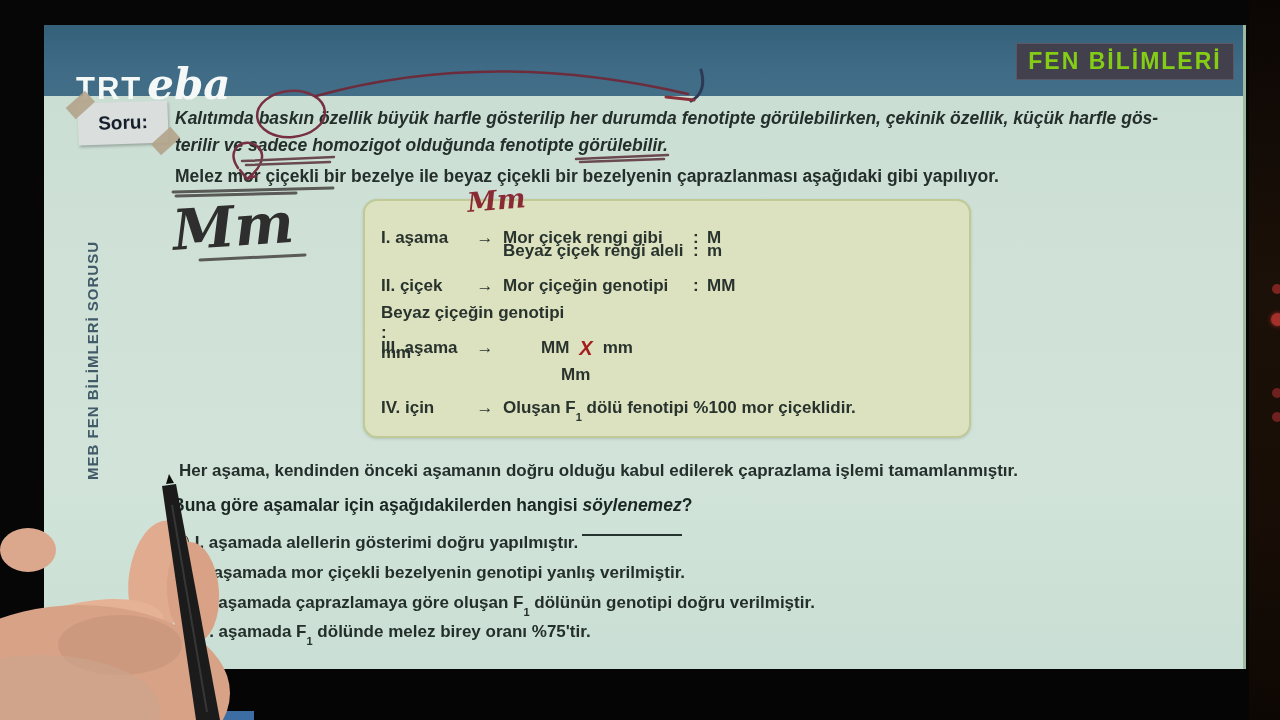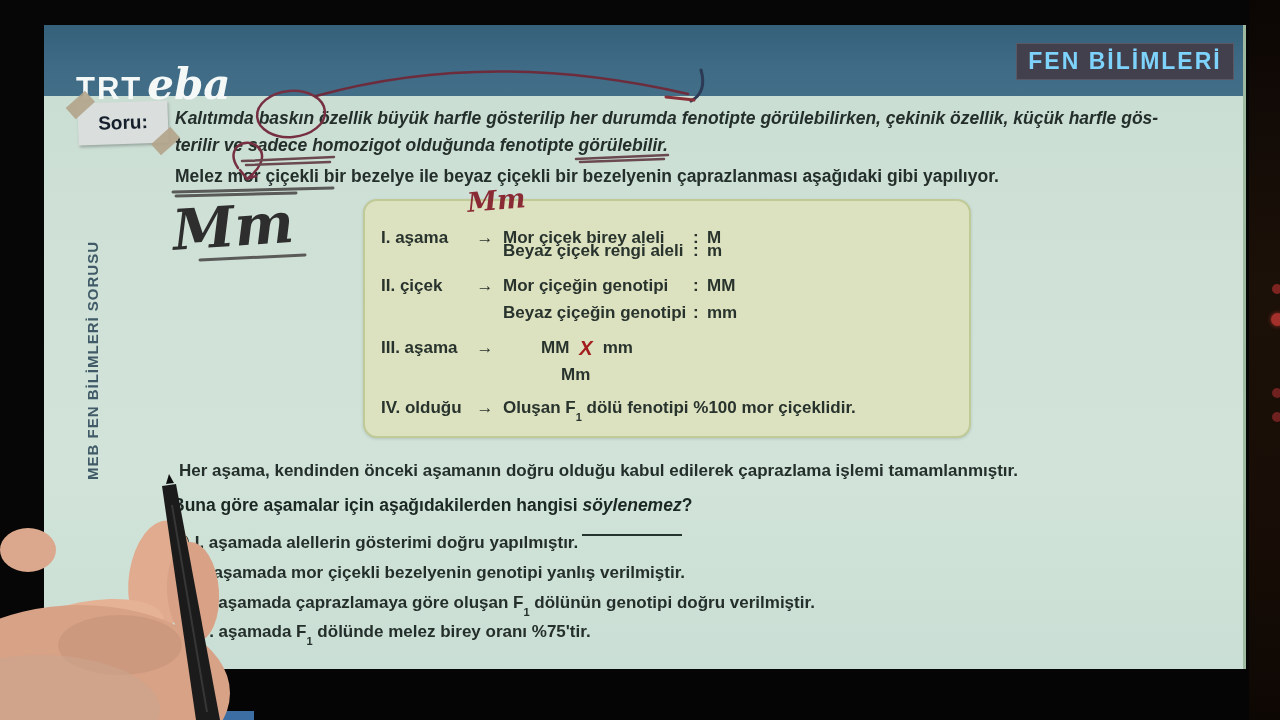--- a/index.html
+++ b/index.html
@@ -22,7 +22,7 @@
   .subject-badge { position:absolute; left:972px; top:18px; width:218px; height:37px;
                    background:#42404c; border:1px solid #5a5864; display:flex;
                    align-items:center; justify-content:center;
-                   color:#7dd3fc; font-size:23px; font-weight:700; letter-spacing:2px; }
+                   color:#84cc16; font-size:23px; font-weight:700; letter-spacing:2px; }
 
   .vertical-label { position:absolute; left:40px; top:195px; height:260px;
                     writing-mode:vertical-rl; transform:rotate(180deg);

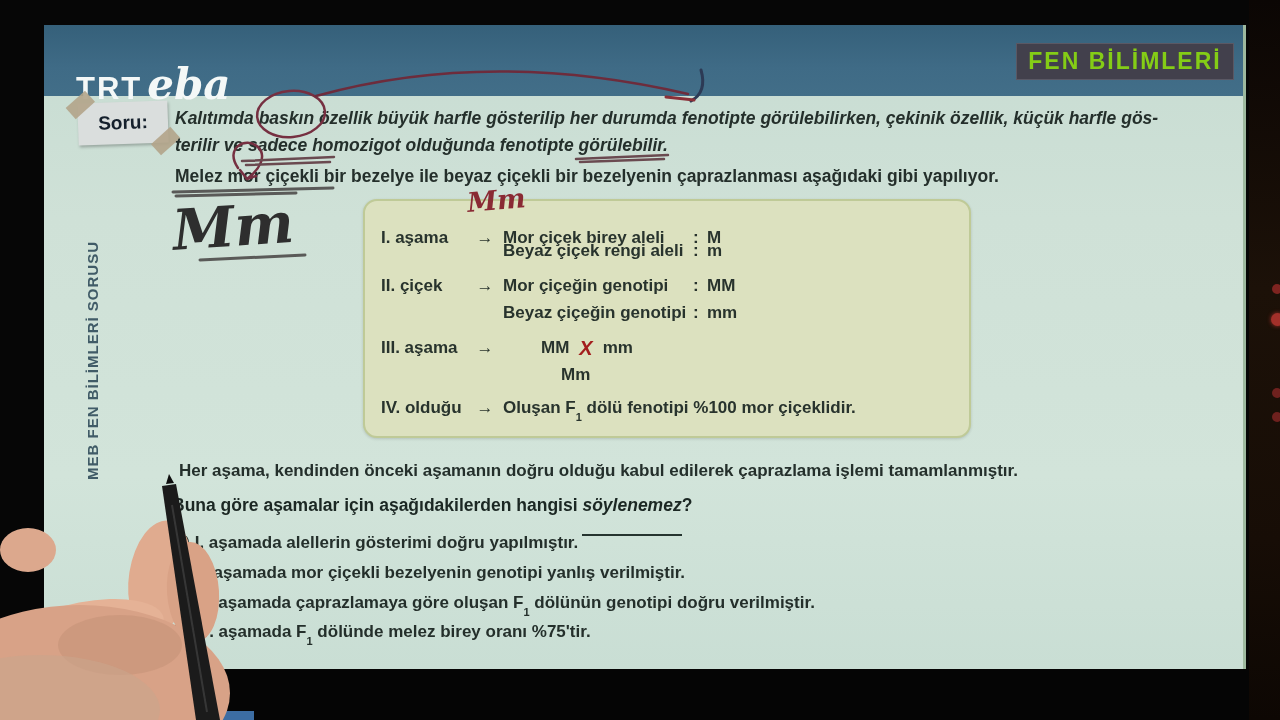--- a/index.html
+++ b/index.html
@@ -109,7 +109,7 @@
       <div class="srow" style="top:27px;">
         <span class="sc-label">I. aşama</span>
         <span class="sc-arrow">→</span>
-        <span class="sc-desc">Mor çiçek birey aleli</span>
+        <span class="sc-desc">Mor çiçek rengi gibi</span>
         <span class="sc-colon">:</span>
         <span>M</span>
       </div>

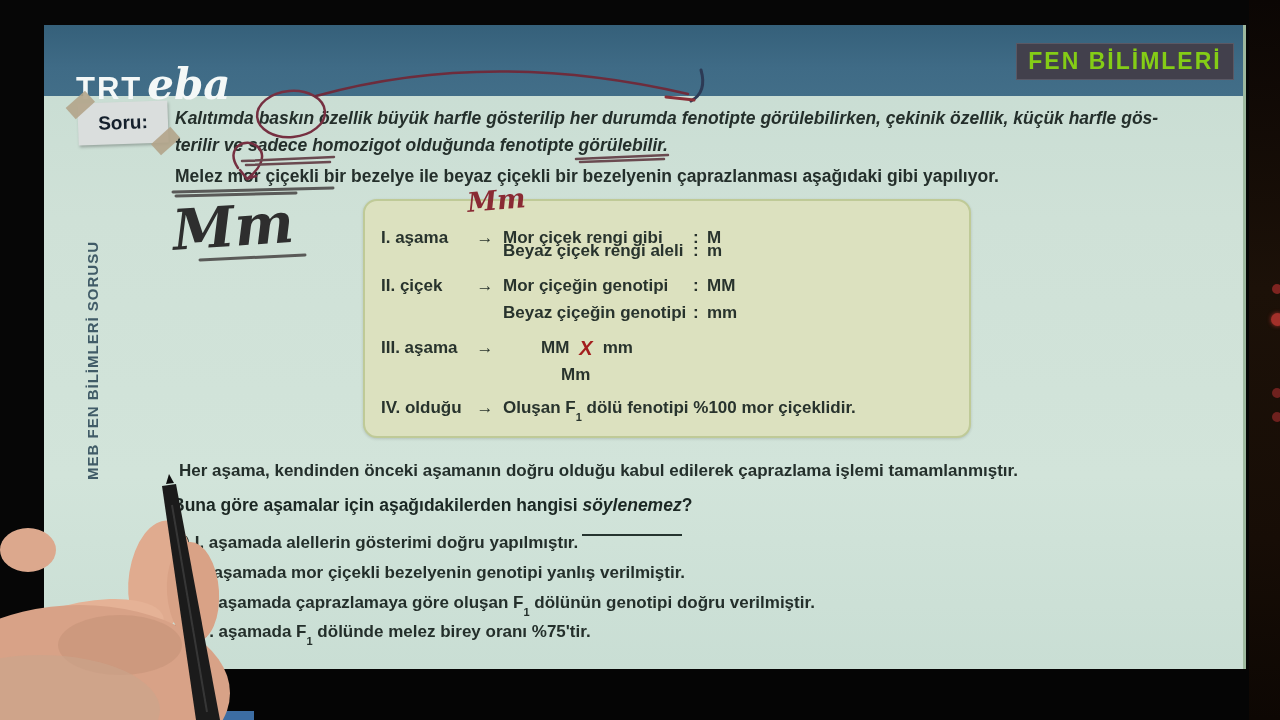--- a/index.html
+++ b/index.html
@@ -127,7 +127,7 @@
         <span class="sc-colon">:</span>
         <span>MM</span>
       </div>
-      <div class="srow" style="top:102px;">
+      <div class="srow" style="top:102px;flex-direction:column;">
         <span class="sc-label"></span>
           <span class="sc-arrow"></span>
         <span class="sc-desc">Beyaz çiçeğin genotipi</span>

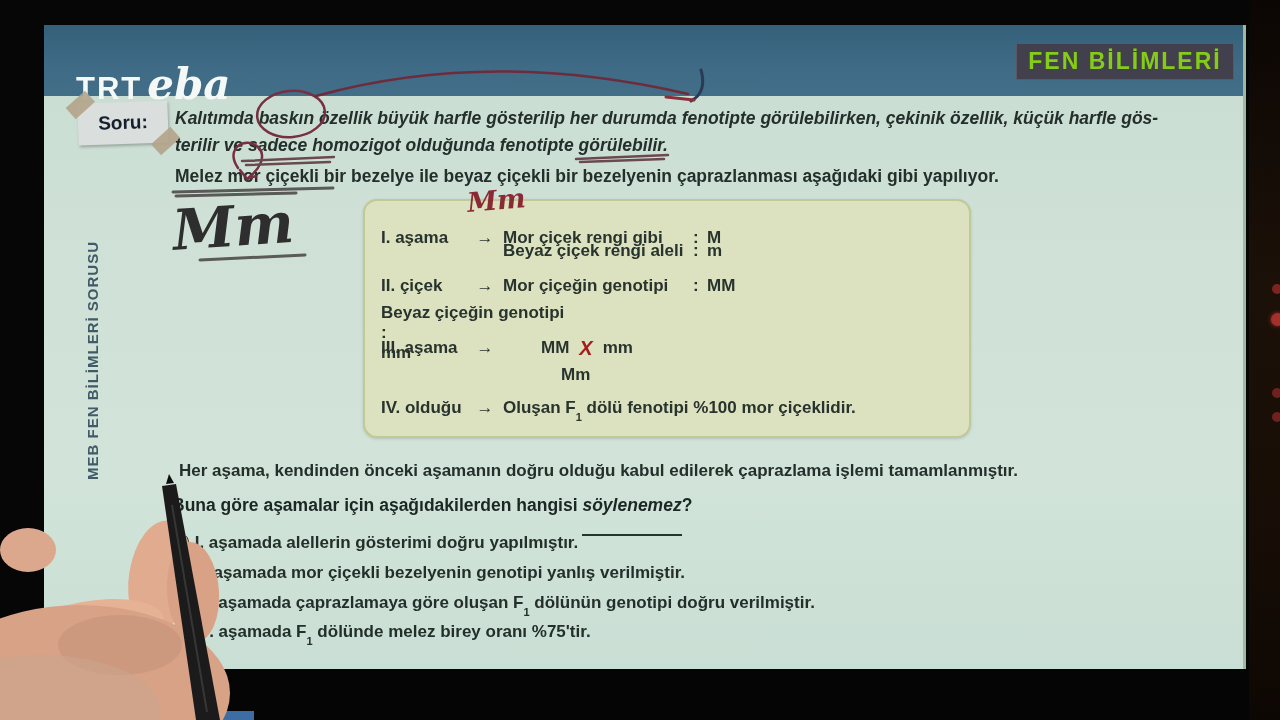--- a/index.html
+++ b/index.html
@@ -146,7 +146,7 @@
         <span>Mm</span>
       </div>
       <div class="srow" style="top:197px;">
-        <span class="sc-label">IV. olduğu</span>
+        <span class="sc-label">IV. için</span>
         <span class="sc-arrow">→</span>
         <span><span>Oluşan F</span><sub class="f1">1</sub><span> dölü fenotipi %100 mor çiçeklidir.</span></span>
       </div>

